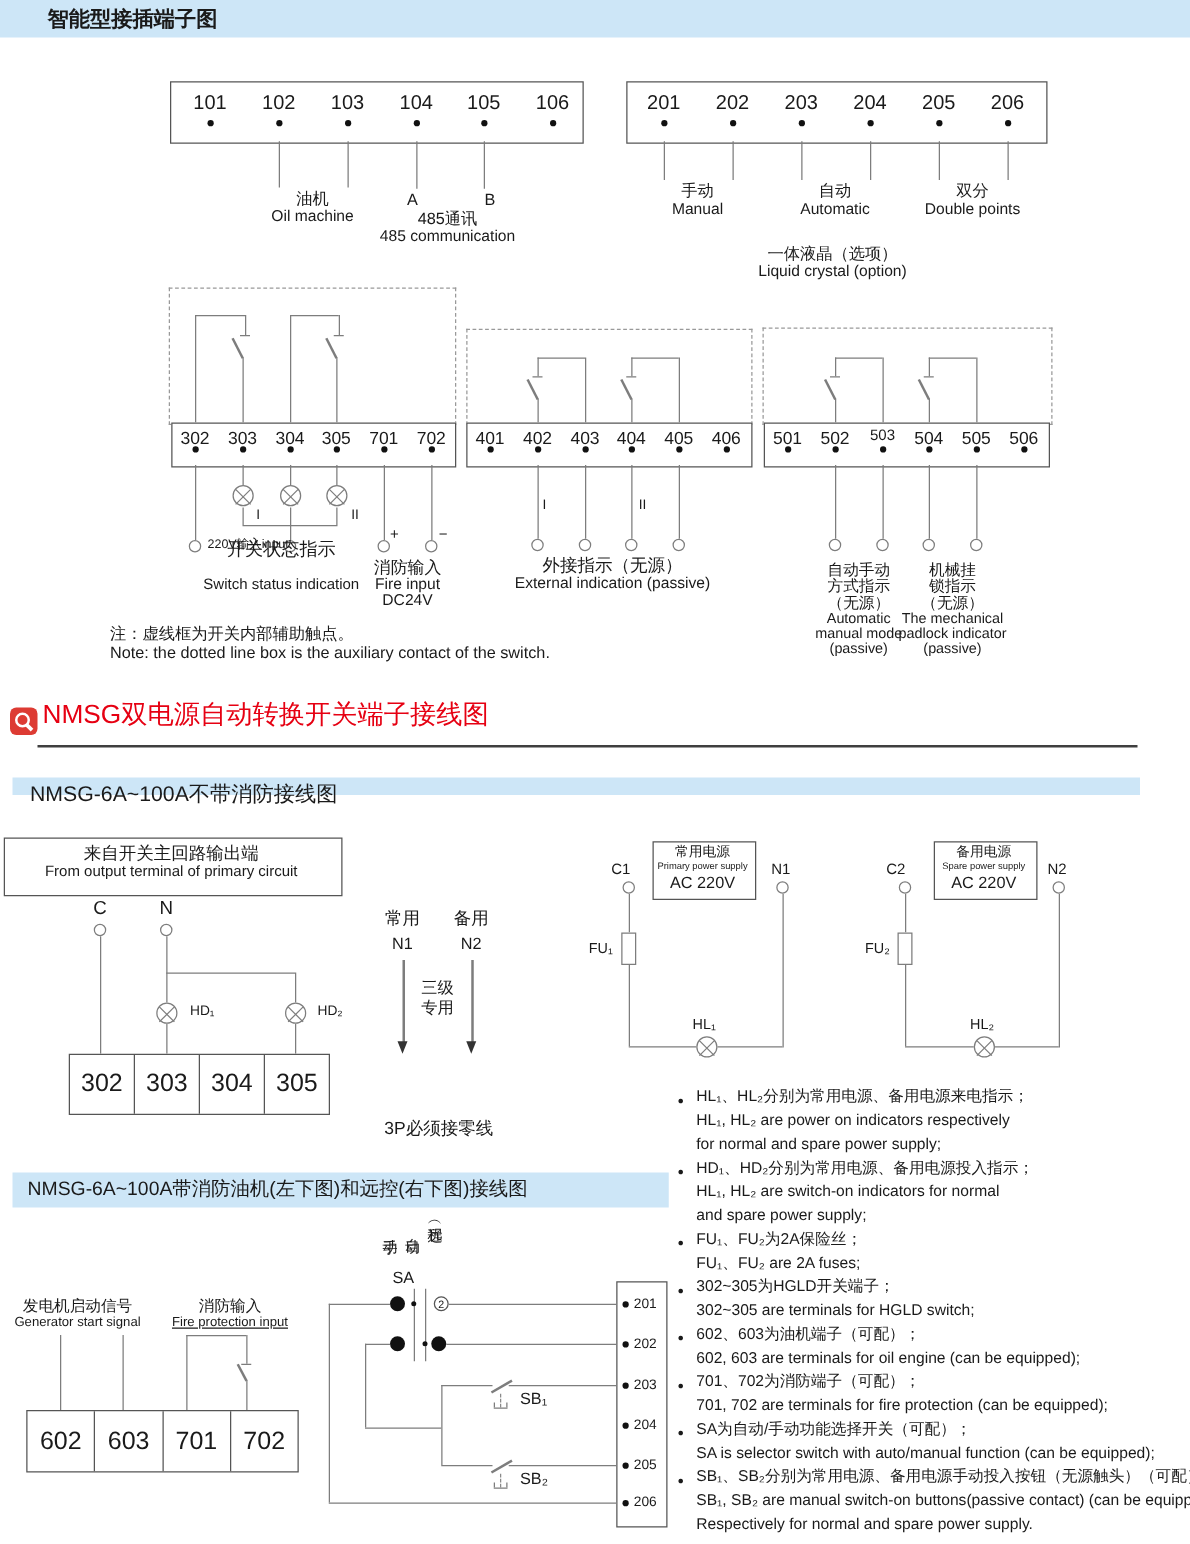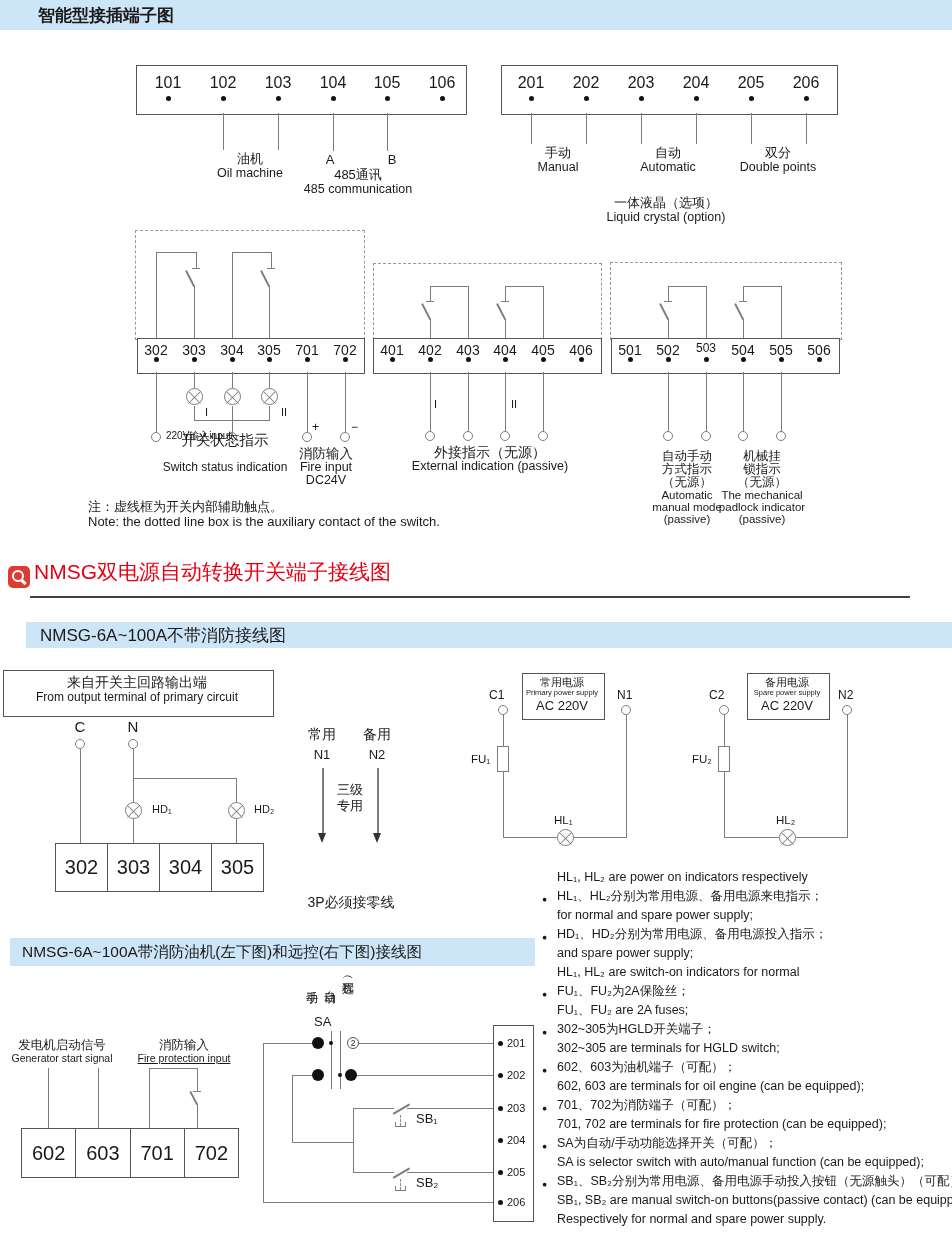--- a/index.html
+++ b/index.html
@@ -259,7 +259,7 @@
   <span class="t" style="left:34px;top:560px;font-size:21px;color:#e60012;font-weight:500;">NMSG双电源自动转换开关端子接线图</span>
   <i class="hl" style="left:30px;top:596px;width:880px;height:2px;background:#3f3f3f;"></i>
 
-  <div class="bluebar" style="left:26px;top:622px;width:902px;height:26px;padding-left:24px;">
+  <div class="bluebar" style="left:10px;top:622px;width:902px;height:14px;">
     <span class="t" style="left:14px;top:4px;font-size:17px;">NMSG-6A~100A不带消防接线图</span>
   </div>
 

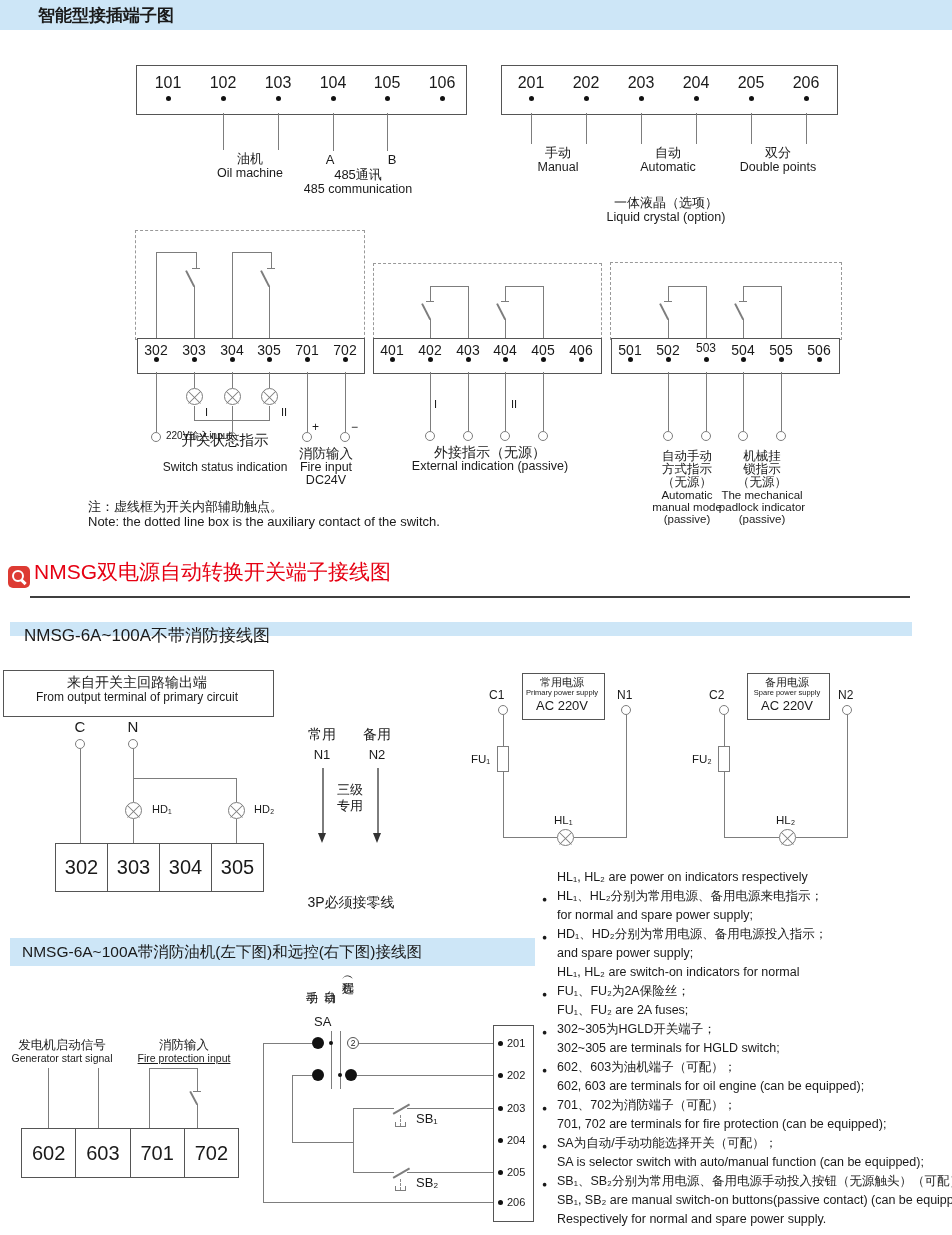--- a/index.html
+++ b/index.html
@@ -348,8 +348,8 @@
   <i class="vl" style="left:847px;top:715px;height:123px;"></i>
 
   <div class="bullets">
+    <div class="bl b">HL₁、HL₂分别为常用电源、备用电源来电指示；</div>
     <div class="bl">HL₁, HL₂ are power on indicators respectively</div>
-    <div class="bl b">HL₁、HL₂分别为常用电源、备用电源来电指示；</div>
     <div class="bl">for normal and spare power supply;</div>
     <div class="bl b">HD₁、HD₂分别为常用电源、备用电源投入指示；</div>
     <div class="bl">and spare power supply;</div>

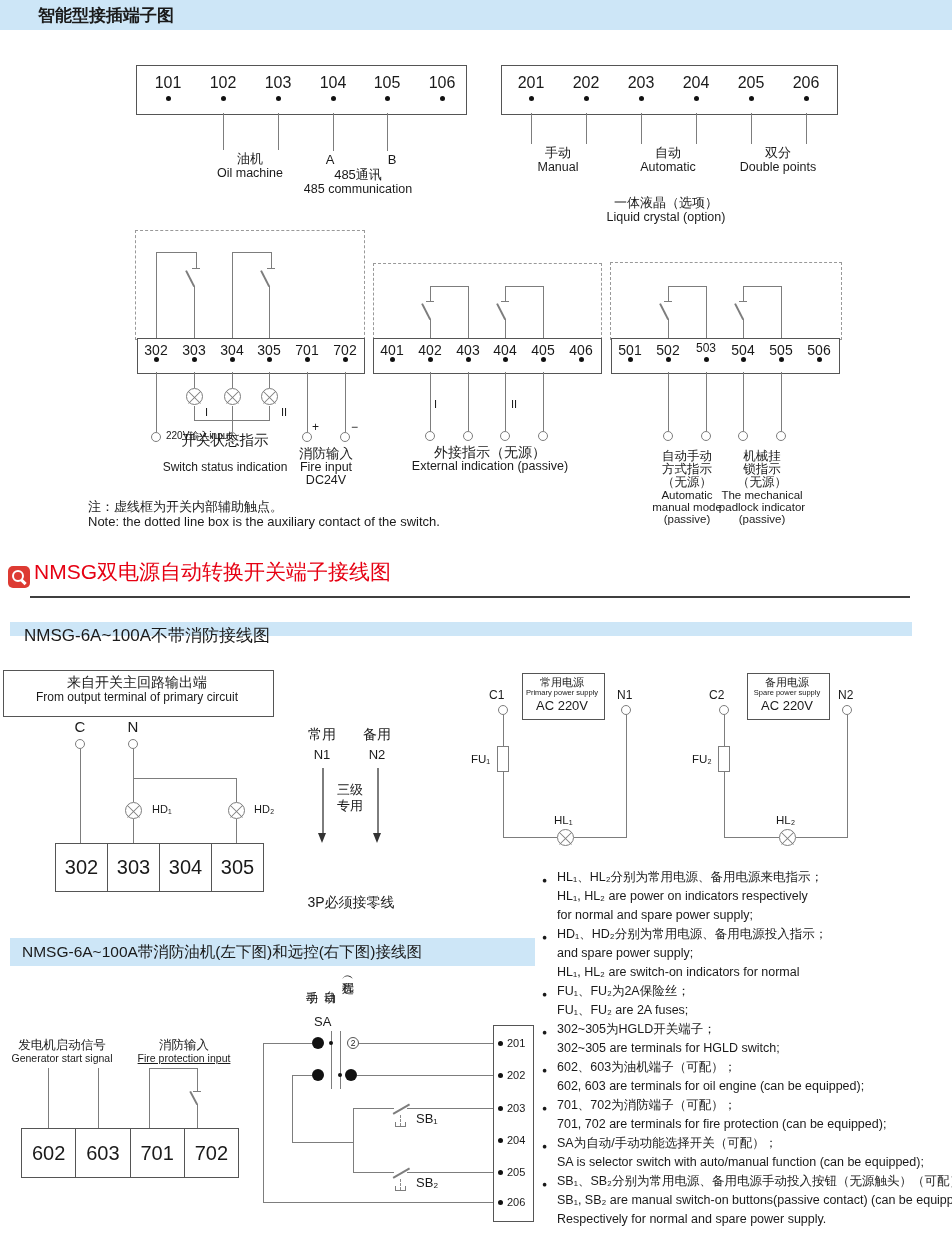--- a/index.html
+++ b/index.html
@@ -352,8 +352,8 @@
     <div class="bl">HL₁, HL₂ are power on indicators respectively</div>
     <div class="bl">for normal and spare power supply;</div>
     <div class="bl b">HD₁、HD₂分别为常用电源、备用电源投入指示；</div>
+    <div class="bl">HL₁, HL₂ are switch-on indicators for normal</div>
     <div class="bl">and spare power supply;</div>
-    <div class="bl">HL₁, HL₂ are switch-on indicators for normal</div>
     <div class="bl b">FU₁、FU₂为2A保险丝；</div>
     <div class="bl">FU₁、FU₂ are 2A fuses;</div>
     <div class="bl b">302~305为HGLD开关端子；</div>

